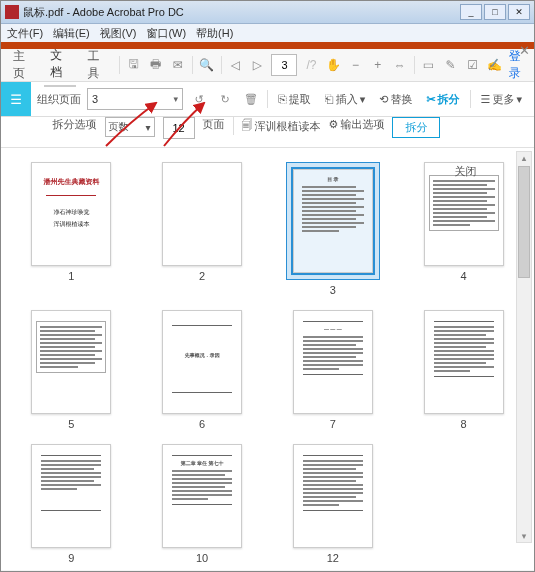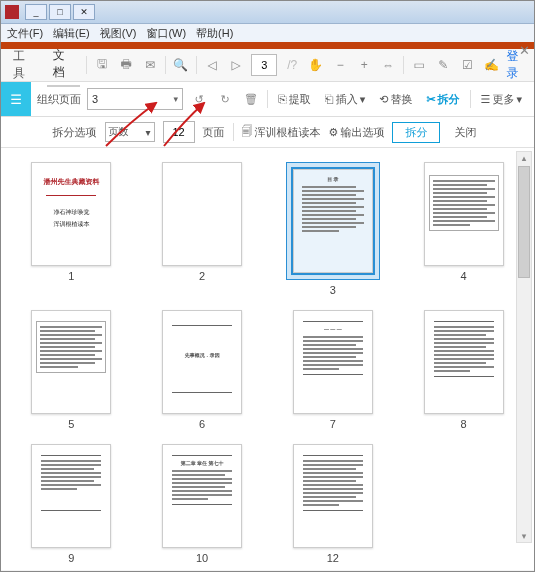--- a/index.html
+++ b/index.html
@@ -279,6 +279,9 @@
 
   <div class="titlebar">
     <span class="doc-icon"></span>
+    <span class="title">
+      <span>鼠标.pdf</span><span> - </span><span>Adobe Acrobat Pro DC</span>
+    </span>
     <div class="winbtn">_</div>
     <div class="winbtn">□</div>
     <div class="winbtn">✕</div>

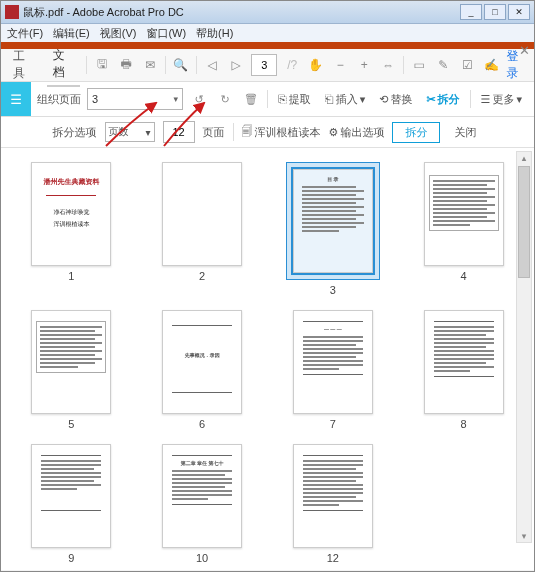--- a/index.html
+++ b/index.html
@@ -298,6 +298,7 @@
   <div class="viewclose">✕</div>
 
   <div class="toolbar-main">
+    <span class="tab">主页</span>
     <span class="tab">工具</span>
     <span class="tab active">文档</span>
     <div class="vdiv"></div>

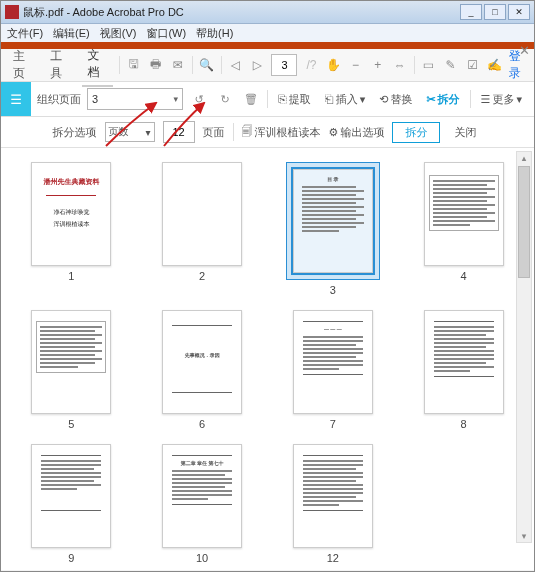--- a/index.html
+++ b/index.html
@@ -299,8 +299,8 @@
 
   <div class="toolbar-main">
     <span class="tab">主页</span>
+    <span class="tab active">文档</span>
     <span class="tab">工具</span>
-    <span class="tab active">文档</span>
     <div class="vdiv"></div>
     <div class="icon-btn">🖫</div>
     <div class="icon-btn">🖶</div>

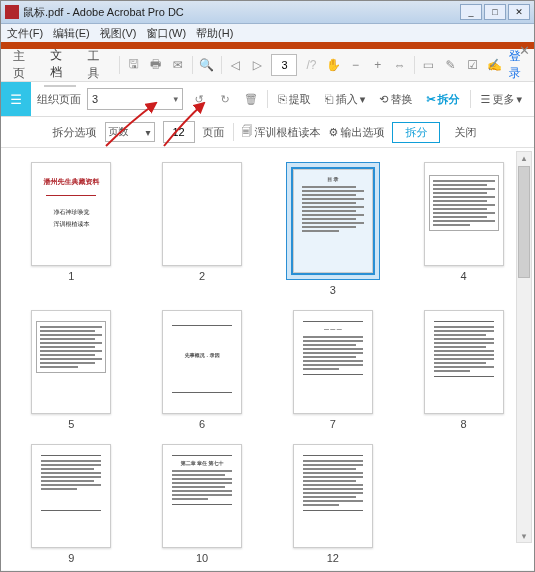--- a/index.html
+++ b/index.html
@@ -137,7 +137,7 @@
     background: #fff;
     border-bottom: 1px solid #e0e0e0;
     display: flex;
-    align-items: center;
+    align-items: flex-start;
     justify-content: center;
     gap: 8px;
     font-size: 11px;

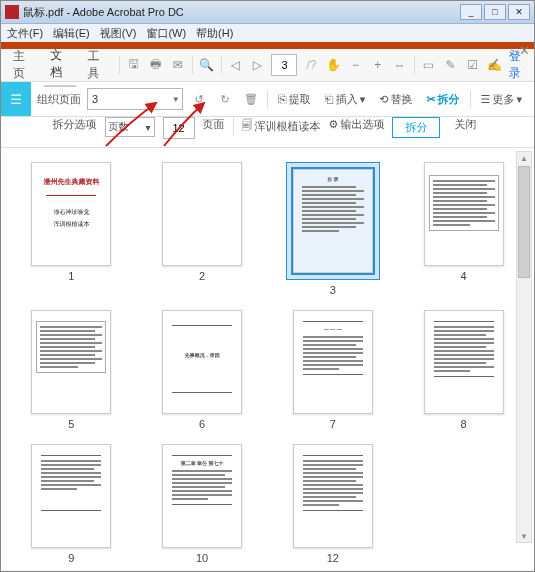--- a/index.html
+++ b/index.html
@@ -171,7 +171,7 @@
     padding: 2px 12px;
     background: #fff;
   }
-  .split-close { color: #555; padding: 0 6px; }
+  .split-close { color: #555; padding: 0 6px; margin-top: 47px; }
 
   .arrow-annotate {
     position: absolute;

